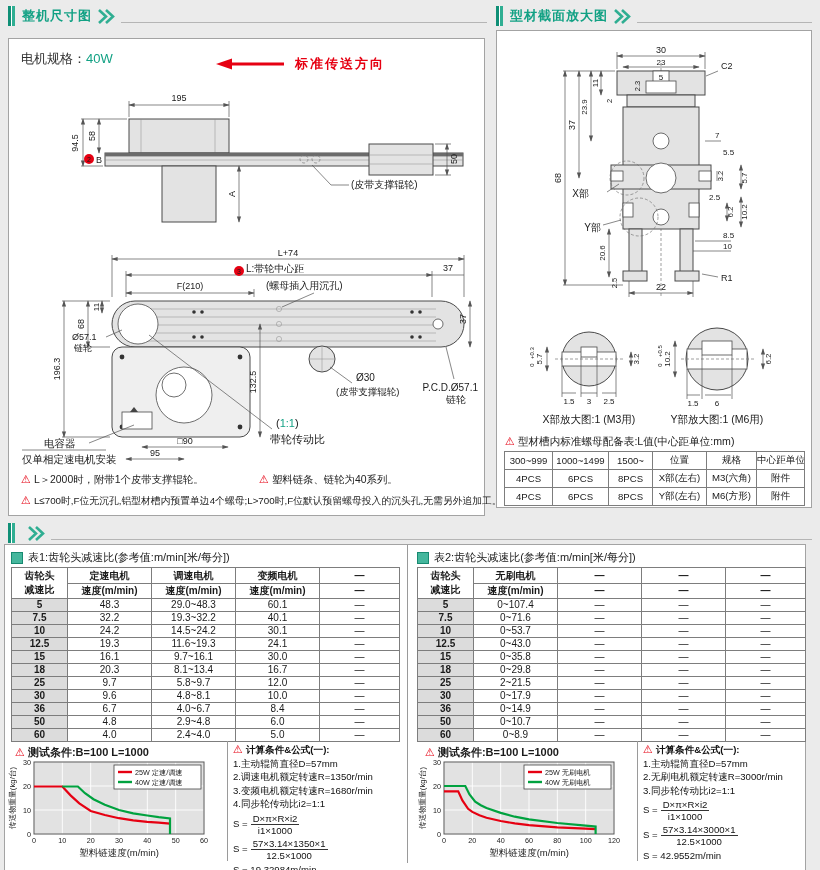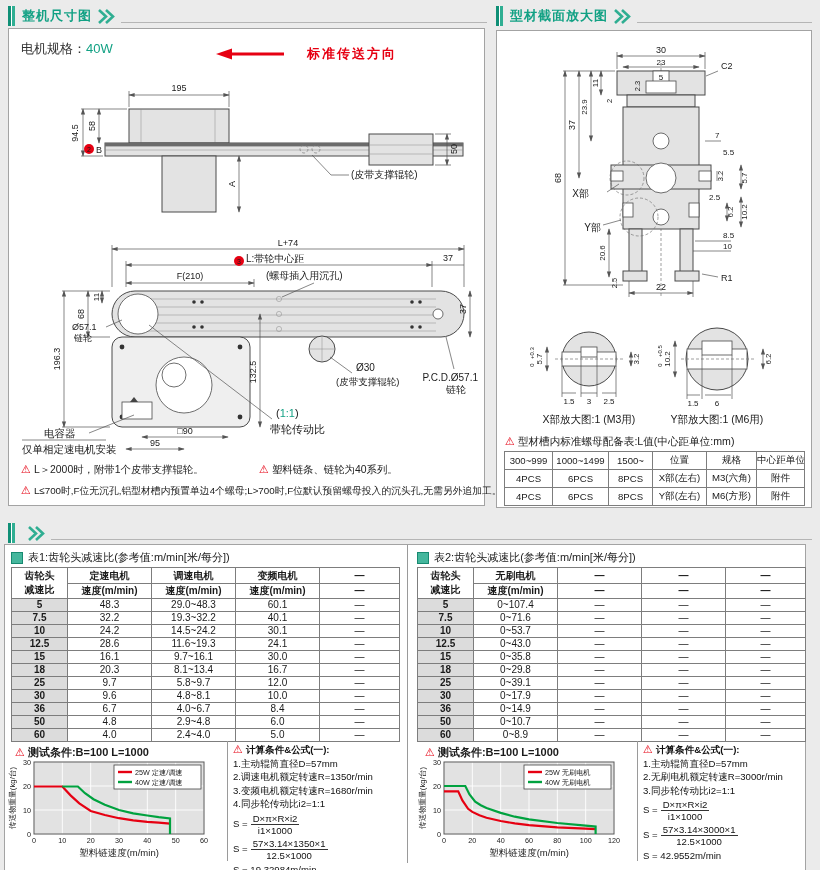--- a/index.html
+++ b/index.html
@@ -88,7 +88,7 @@
   <span class="hdr-line"></span>
 </div>
 
-<div class="panel" style="left:8px;top:28px;width:477px;height:478px">
+<div class="panel" style="left:8px;top:38px;width:477px;height:478px">
   <div class="abs motor-line" style="left:12px;top:11px">
     <span>电机规格：</span><span class="teal">40W</span>
   </div>

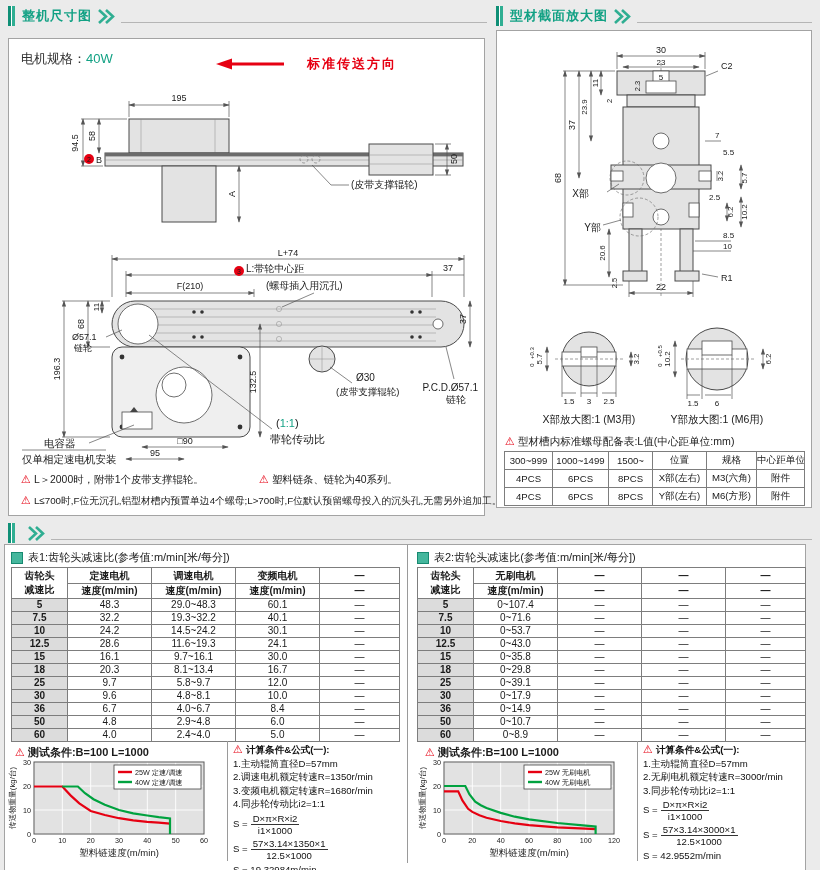--- a/index.html
+++ b/index.html
@@ -97,7 +97,7 @@
         <line x1="70" y1="7" x2="16" y2="7" stroke="#e60012" stroke-width="3"></line>
         <polygon points="2,7 18,1.5 18,12.5" fill="#e60012"></polygon>
       </svg>
-    <span class="red-b" style="margin-left:19px;letter-spacing:2px">标准传送方向</span>
+    <span class="red-b" style="margin-left:7px;letter-spacing:2px">标准传送方向</span>
   </div>
 
   <svg style="left:10px;top:50px" width="455" height="155" viewBox="0 0 455 155">

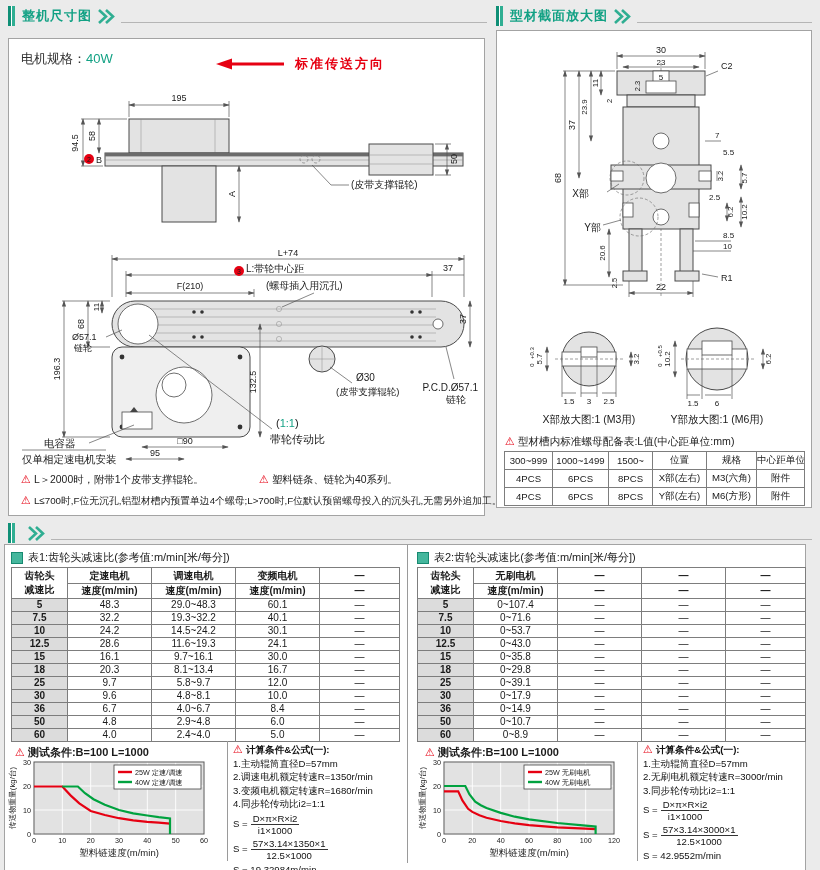--- a/index.html
+++ b/index.html
@@ -455,7 +455,7 @@
         </tr>
         <tr>
           <td class="c0">12.5</td>
-          <td>28.6</td>
+          <td>19.3</td>
           <td>11.6~19.3</td>
           <td>24.1</td>
           <td>—</td>

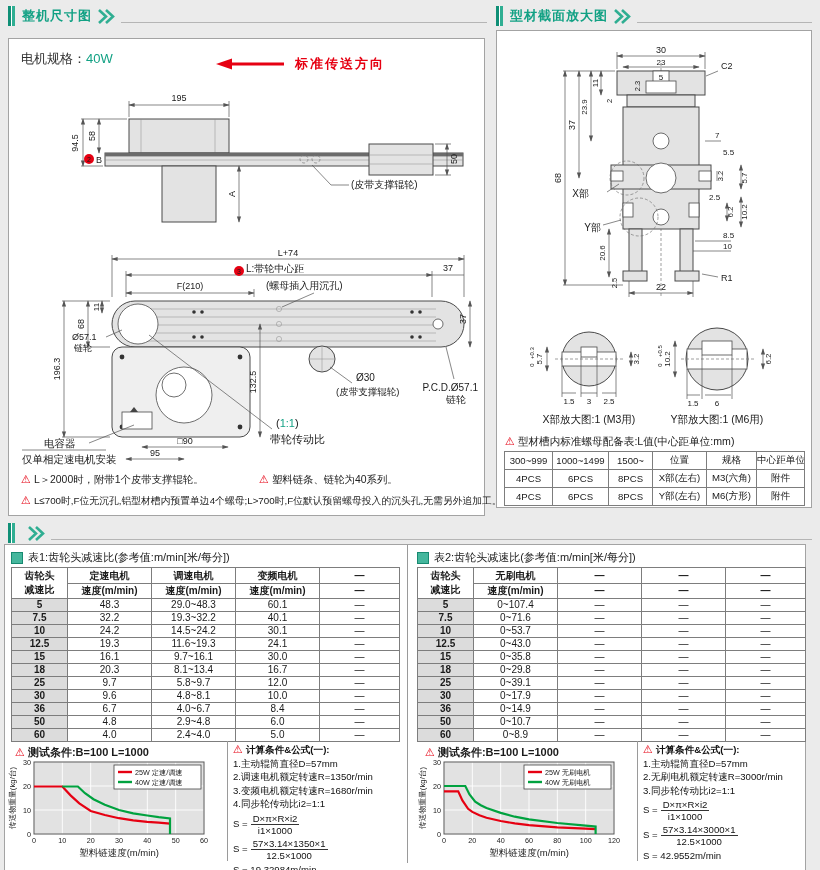--- a/index.html
+++ b/index.html
@@ -642,7 +642,7 @@
         </tr>
         <tr>
           <td class="c0">25</td>
-          <td>0~39.1</td>
+          <td>2~21.5</td>
           <td>—</td>
           <td>—</td>
           <td>—</td>

